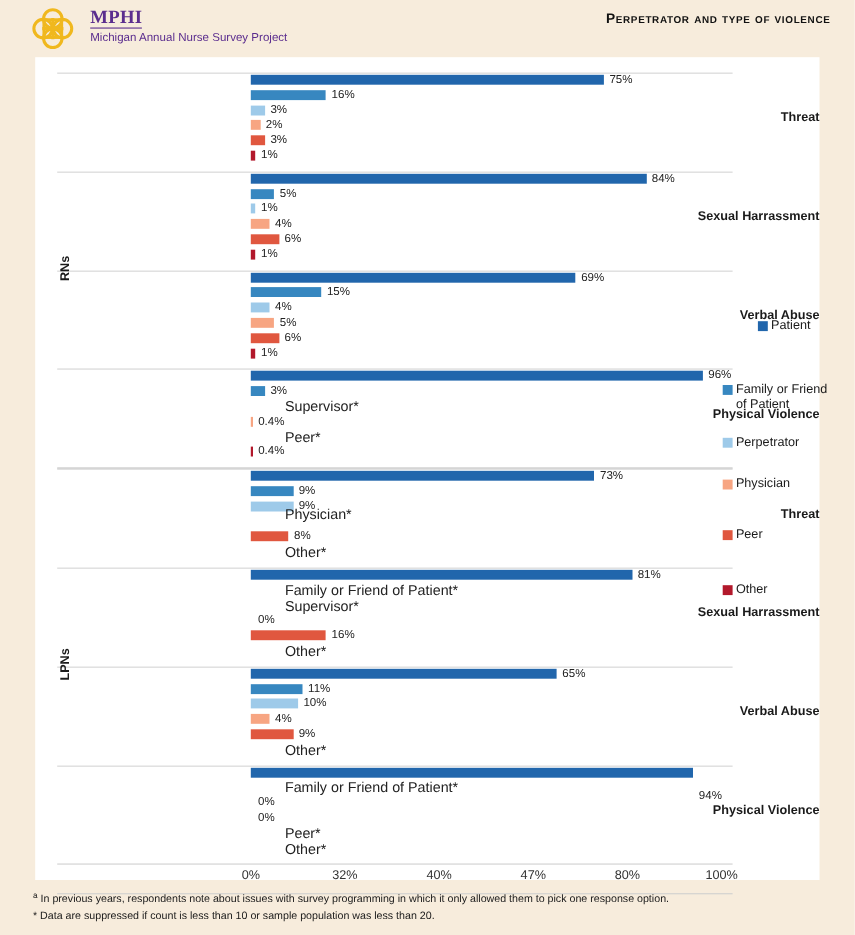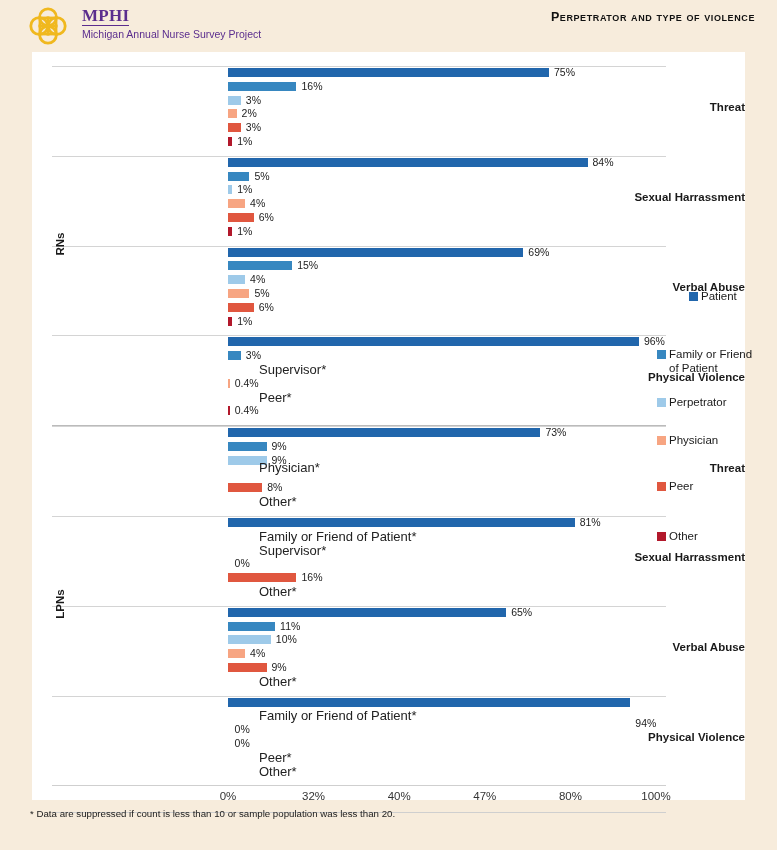--- a/index.html
+++ b/index.html
@@ -359,6 +359,7 @@
 </div>
 
 <div id="footnotes">
+  <div class="fn"><sup>a</sup><span> In previous years, respondents note about issues with survey programming in which it only allowed them to pick one response option.</span></div>
   <div class="fn"><span>*</span><span> Data are suppressed if count is less than 10 or sample population was less than 20.</span></div>
 </div>
 

